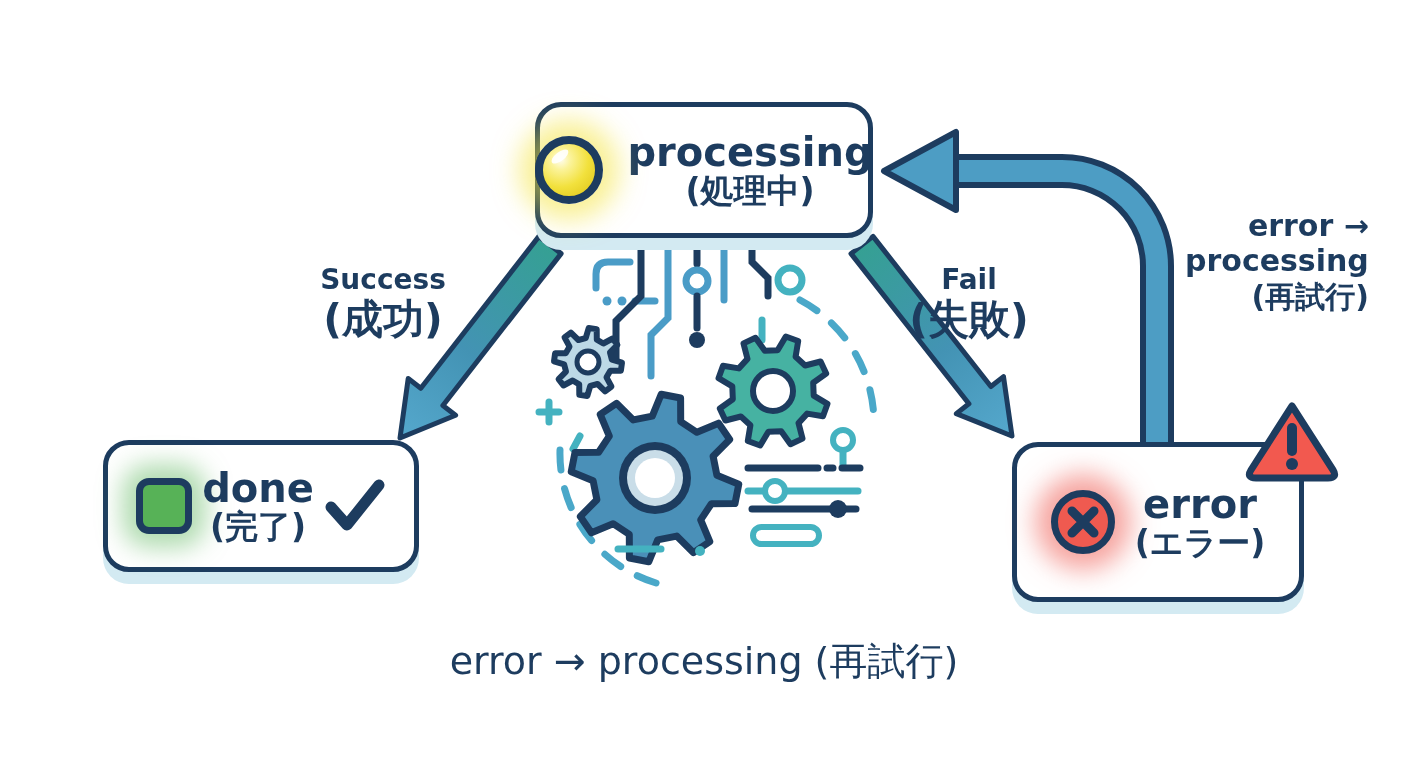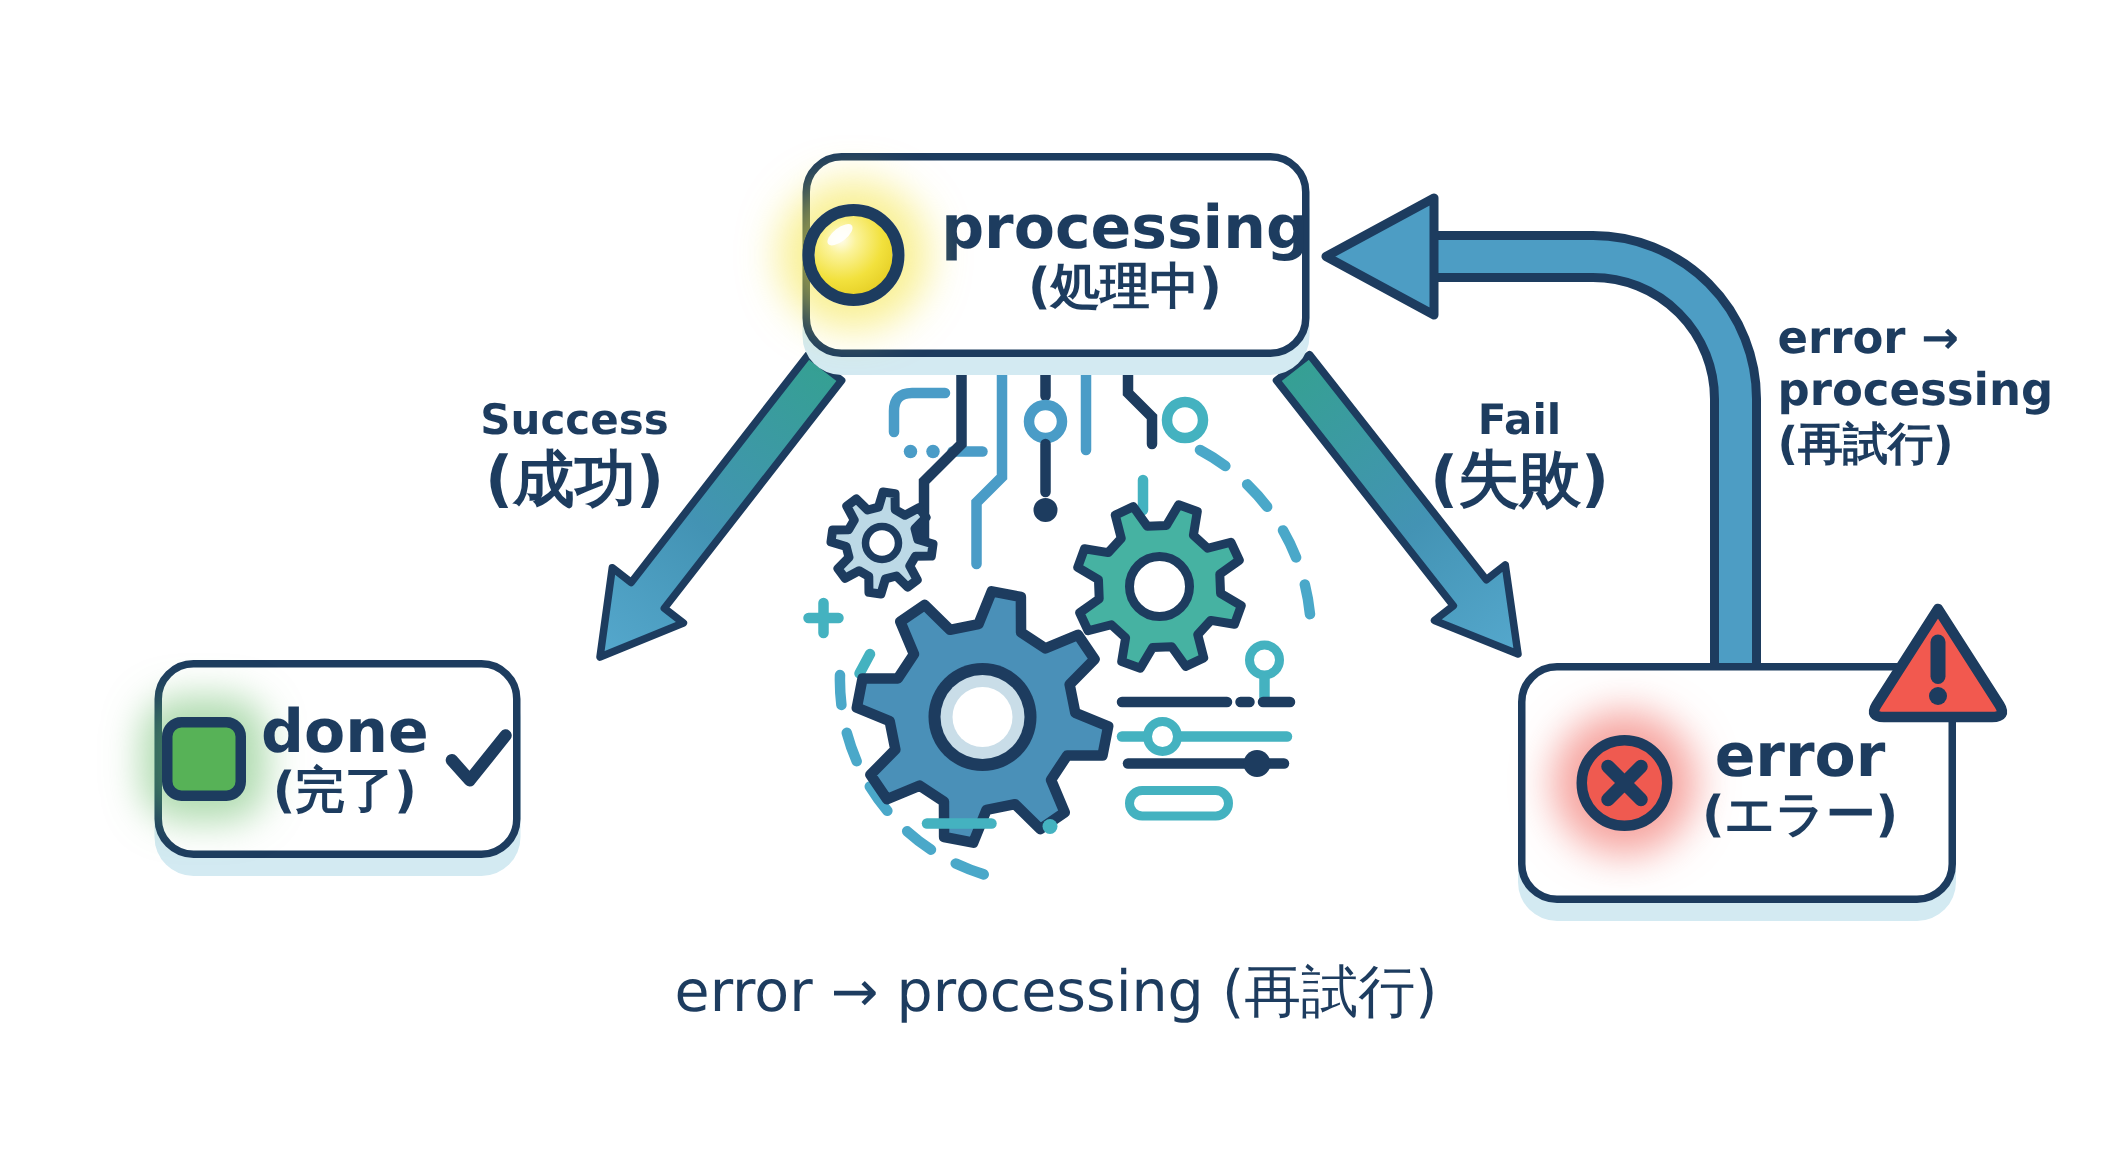--- a/index.html
+++ b/index.html
@@ -38,7 +38,7 @@
   .edge-label .big{font-size:28px}
   .edge-label .sub{font-size:41px}
   .retry-label{position:absolute;color:var(--navy);font-weight:bold;font-size:30px;
-    line-height:1.18;text-align:left;z-index:3}
+    line-height:1.18;text-align:right;z-index:3}
   .caption{position:absolute;left:0;width:1408px;color:var(--navy);font-weight:normal;
     font-size:38px;text-align:center;z-index:3}
 

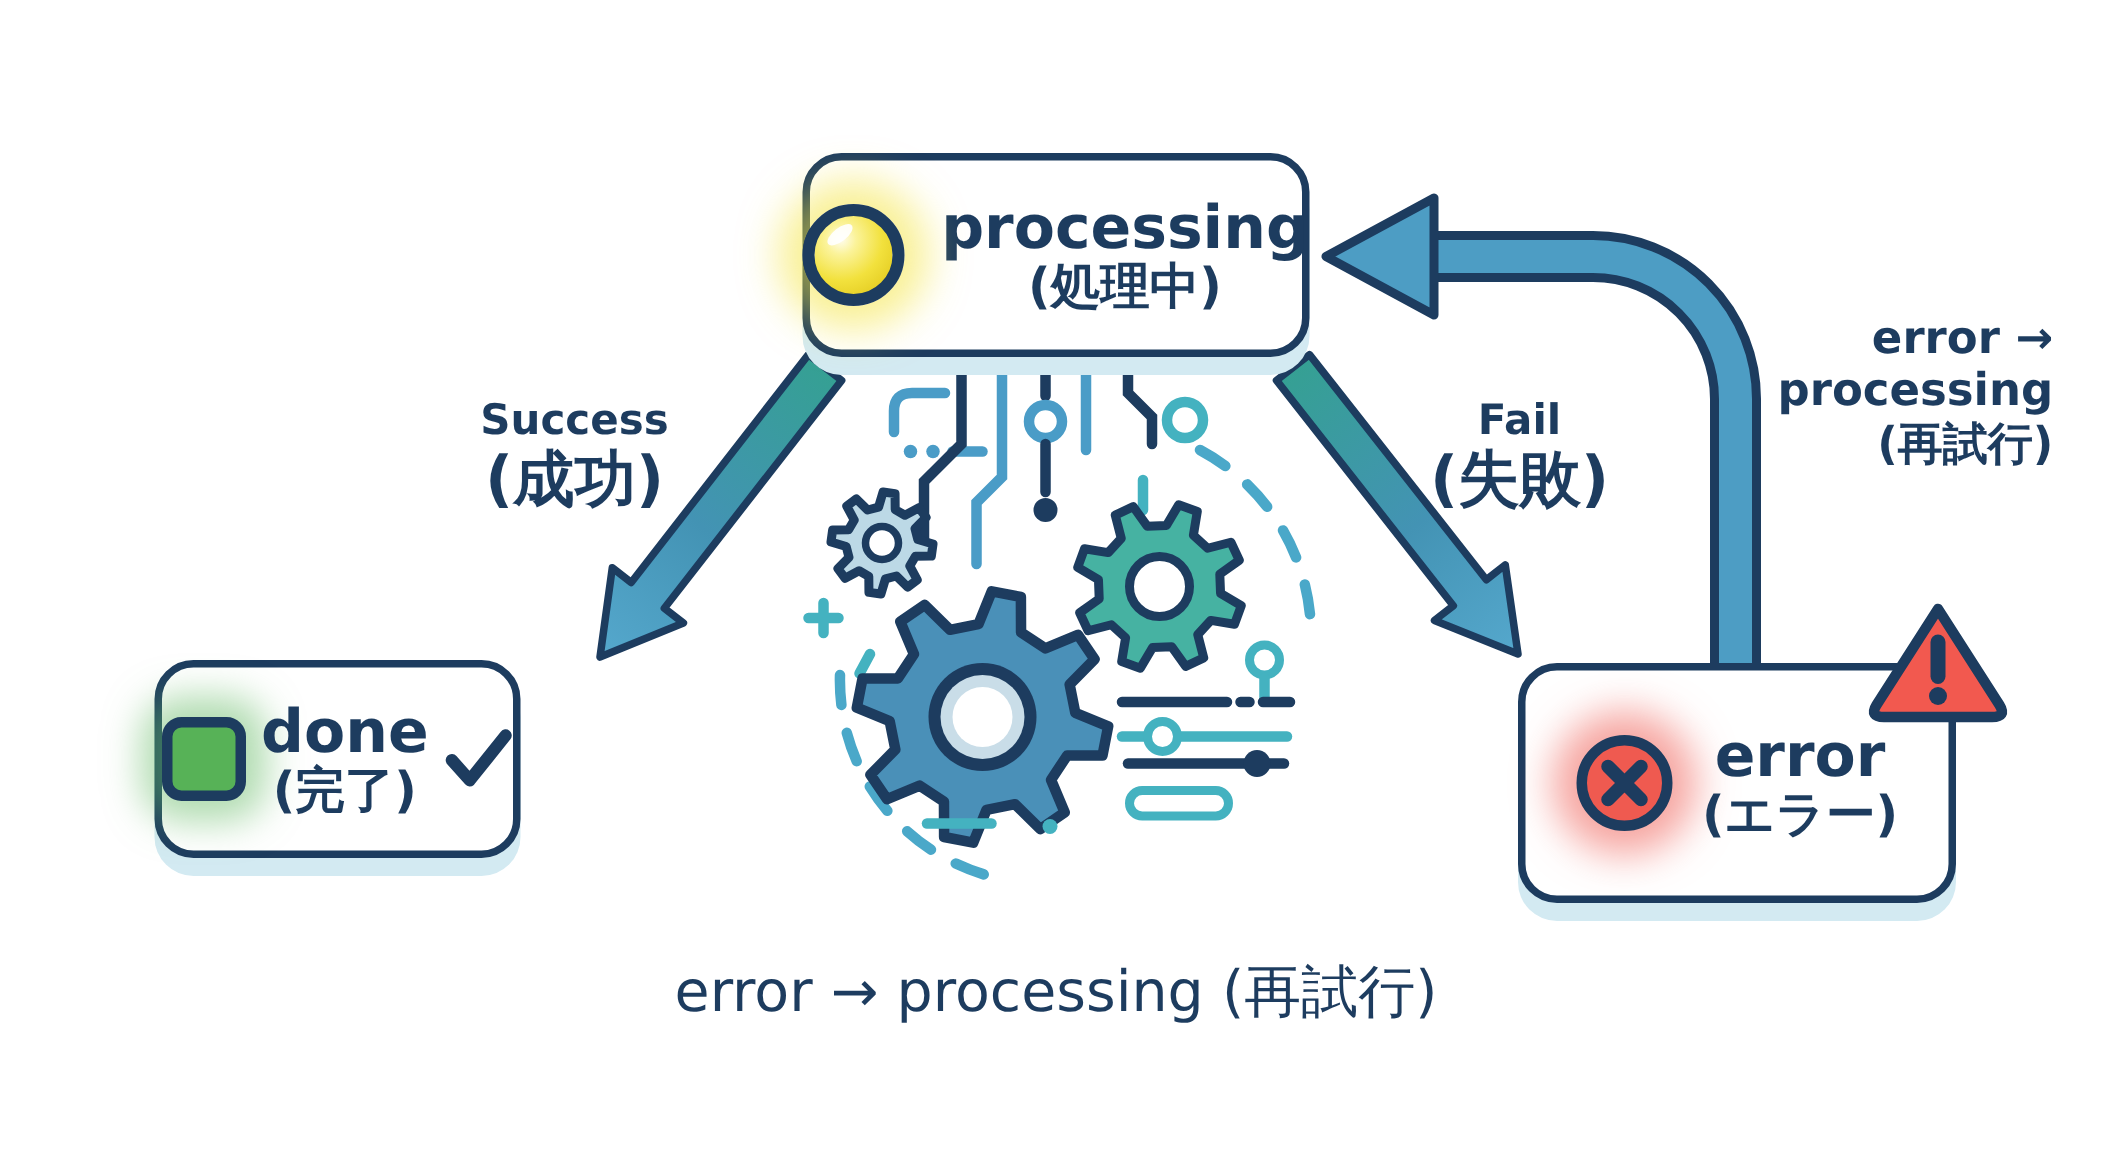--- a/index.html
+++ b/index.html
@@ -171,7 +171,7 @@
     <div class="sub">(成功)</div>
   </div>
 
-  <div class="edge-label" style="left:918px;top:264px;width:190px">
+  <div class="edge-label" style="left:874px;top:264px;width:190px">
     <div class="big">Fail</div>
     <div class="sub">(失敗)</div>
   </div>

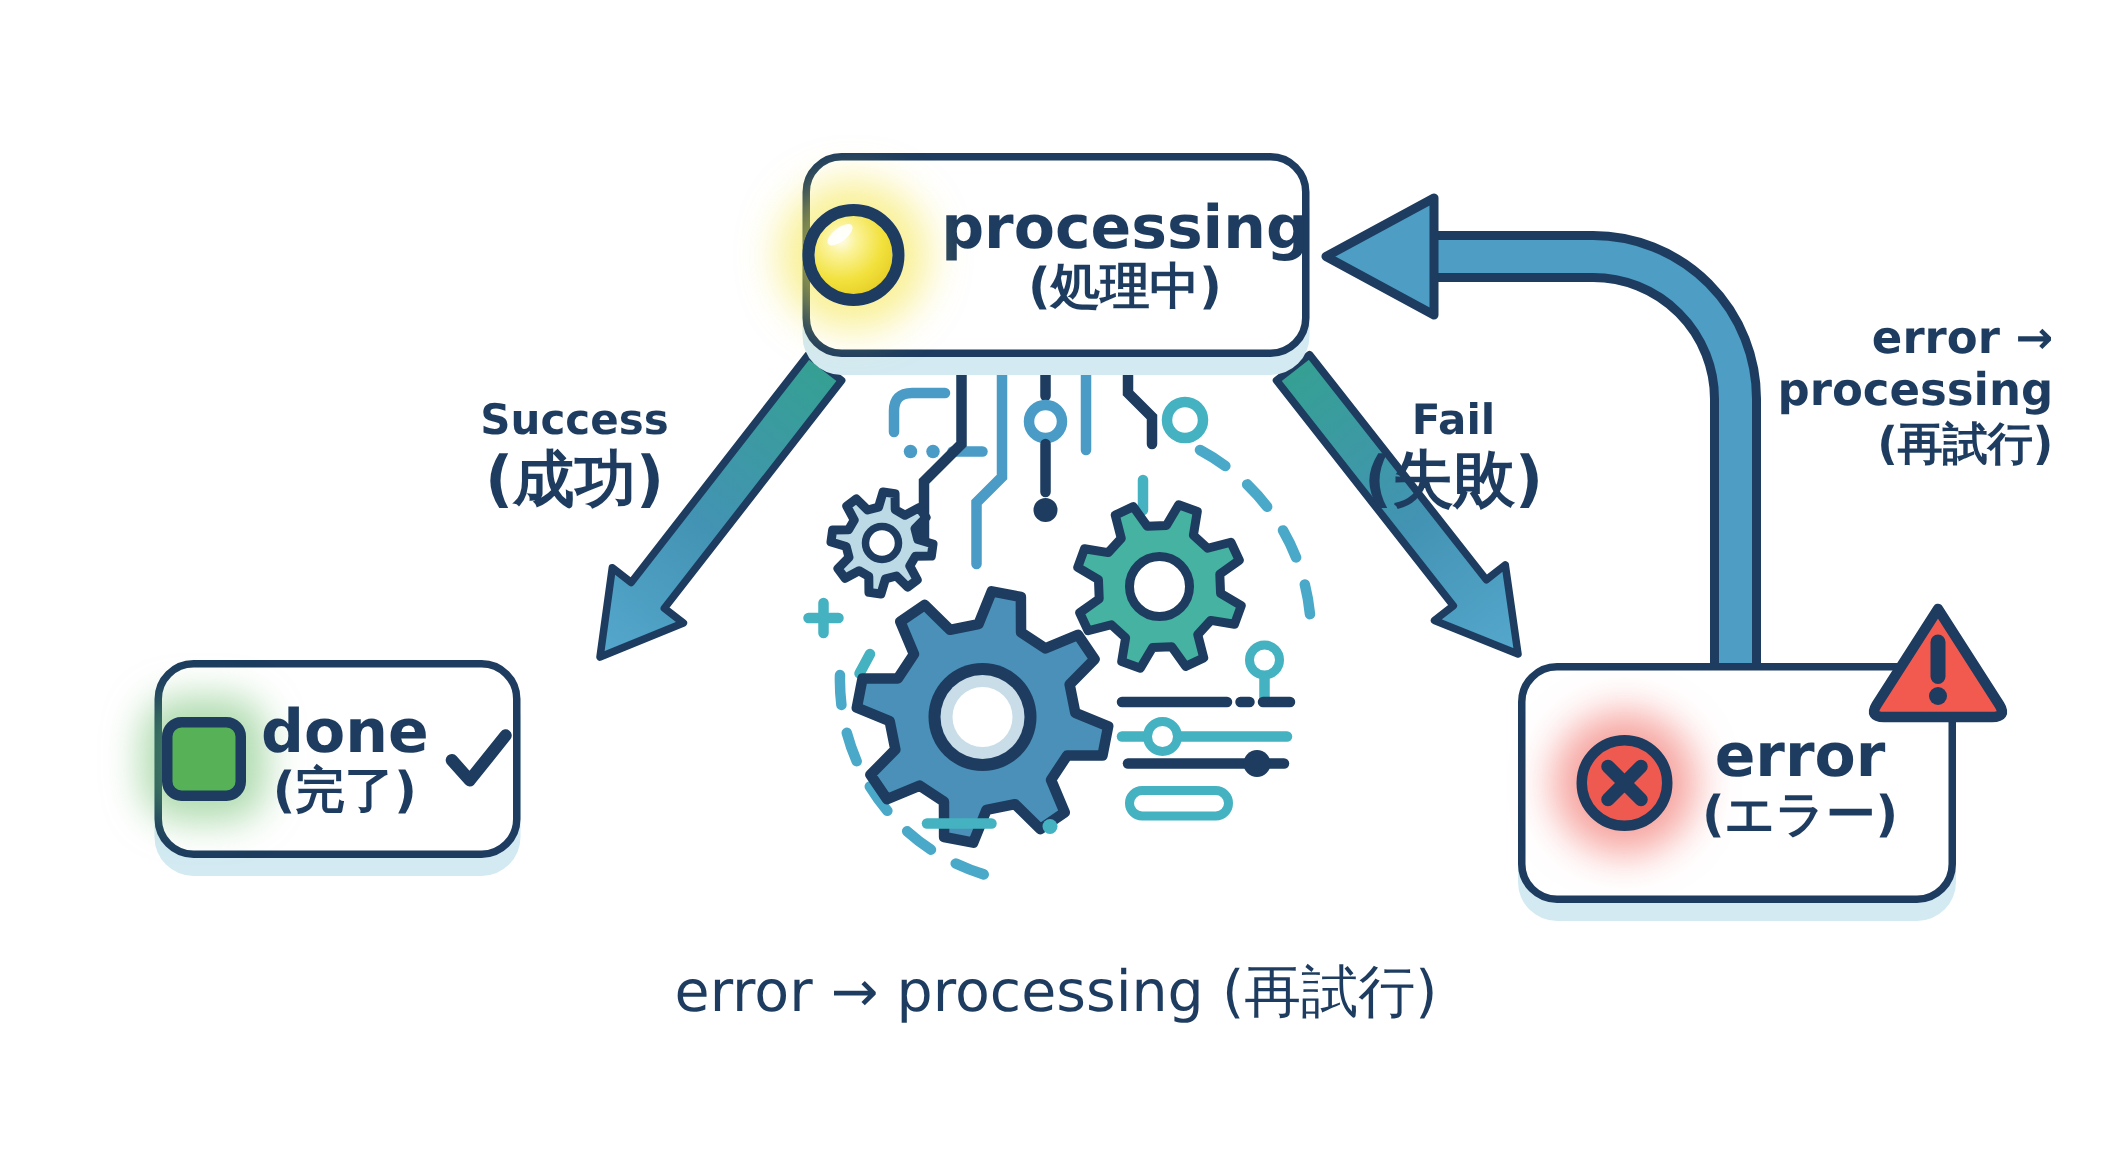--- a/index.html
+++ b/index.html
@@ -138,7 +138,7 @@
     </div>
   </div>
 
-  <div class="node" style="left:103px;top:440px;width:244px;height:132px;gap:10px">
+  <div class="node" style="left:103px;top:440px;width:316px;height:132px;gap:10px">
     <div class="sq-done"></div>
     <div class="node-text">
       <div class="l1">done</div>

